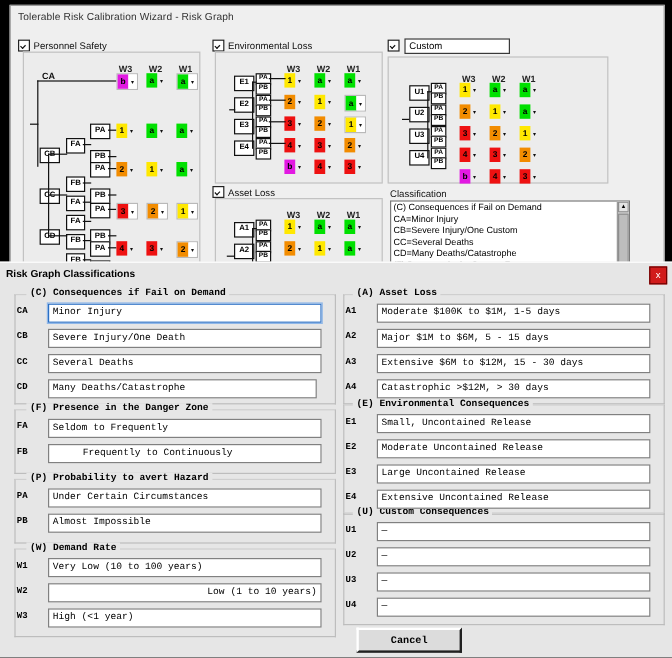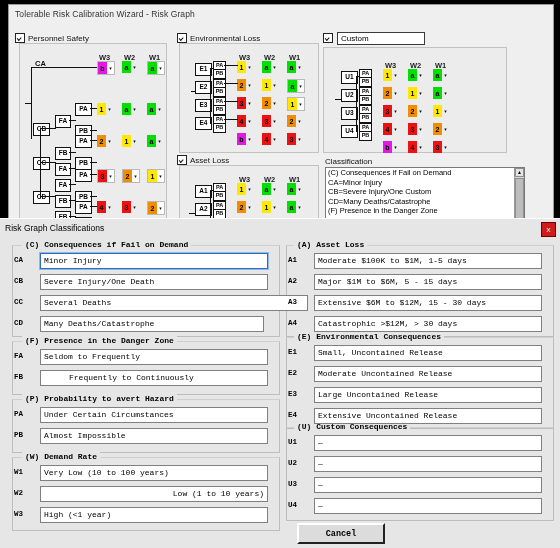--- a/index.html
+++ b/index.html
@@ -84,6 +84,7 @@
           <div class="clsrow">(C) Consequences if Fail on Demand</div>
           <div class="clsrow">  CA=Minor Injury</div>
           <div class="clsrow">  CB=Severe Injury/One Custom</div>
+          <div class="clsrow">  CC=Several Deaths</div>
           <div class="clsrow">  CD=Many Deaths/Catastrophe</div>
           <div class="clsrow">(F) Presence in the Danger Zone</div>
         </div>

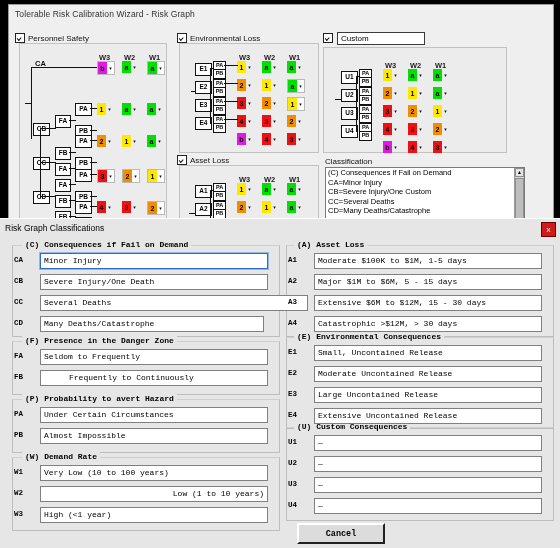--- a/index.html
+++ b/index.html
@@ -37,7 +37,7 @@
 
   
   .dlg{position:absolute;left:0;top:218px;width:560px;height:330px;background:#e6e6e6;border-top:1px solid #fff;font-family:"Liberation Mono",monospace;}
-  .dlg-title{position:absolute;left:5px;top:4px;font-size:8.5px;font-weight:normal;color:#000;font-family:"Liberation Sans",sans-serif;text-align:center;}
+  .dlg-title{position:absolute;left:5px;top:4px;font-size:8.5px;font-weight:bold;color:#000;font-family:"Liberation Sans",sans-serif;text-align:center;}
   .closebtn{position:absolute;right:4px;top:3px;width:13px;height:13px;background:#d11b1b;border:1px solid #6d0000;color:#fff;font-size:8px;font-family:"Liberation Sans",sans-serif;display:flex;align-items:center;justify-content:center;line-height:1;}
   .grp{position:absolute;border:1px solid #bdbdbd;border-top-color:#cfcfcf;background:transparent;}
   .grp-lab{position:absolute;font-size:8px;font-weight:bold;color:#000;background:#e6e6e6;padding:0 3px;}

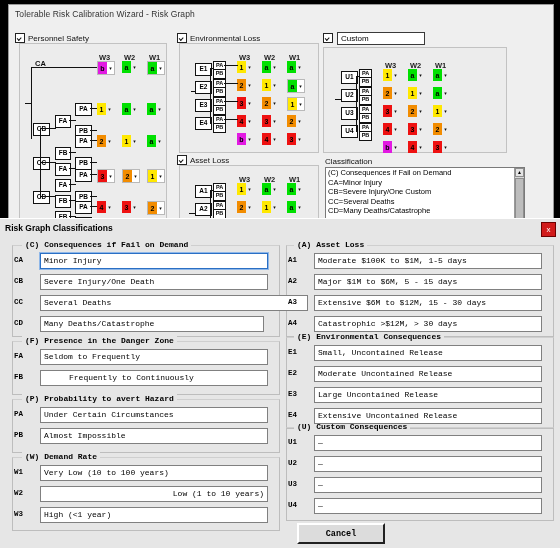--- a/index.html
+++ b/index.html
@@ -441,7 +441,7 @@
         <div class="fld-lab" style="left: 14px; top: 58px;">CB</div>
         <div class="fld" style="left: 40px; top: 55px; width: 228px; height: 16px;">Severe Injury/One Death</div>
         <div class="fld-lab" style="left: 14px; top: 79px;">CC</div>
-        <div class="fld" style="left: 40px; top: 76px; width: 268px; height: 16px;">Several Deaths</div>
+        <div class="fld" style="left: 40px; top: 76px; width: 228px; height: 16px;">Several Deaths</div>
         <div class="fld-lab" style="left: 14px; top: 100px;">CD</div>
         <div class="fld" style="left: 40px; top: 97px; width: 224px; height: 16px;">Many Deaths/Catastrophe</div>
         <div class="fld-lab" style="left: 14px; top: 133px;">FA</div>

